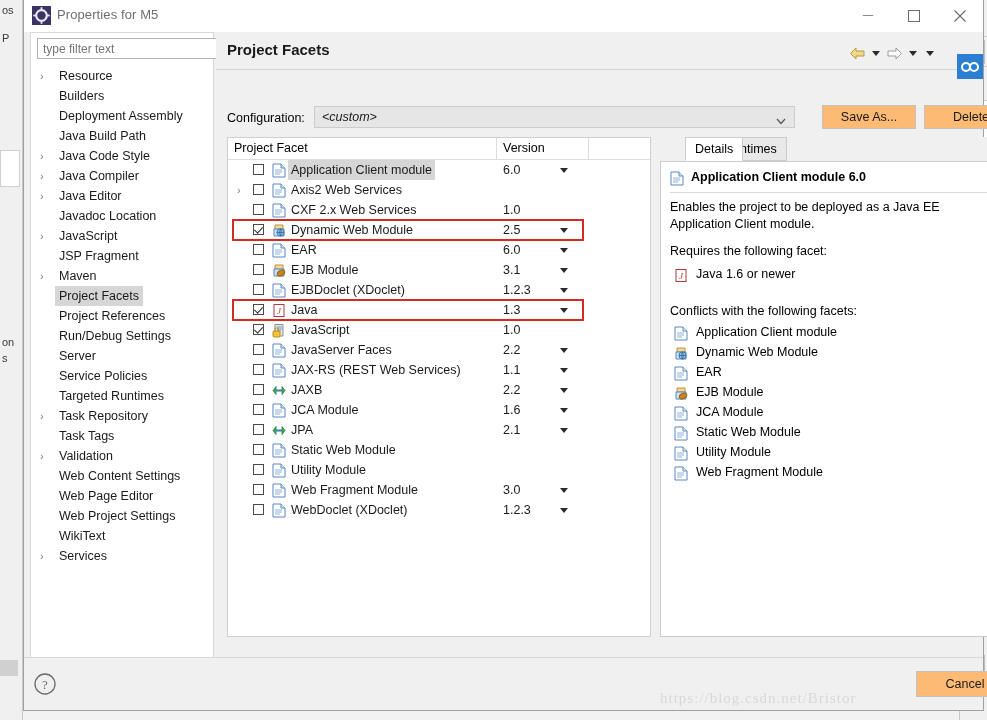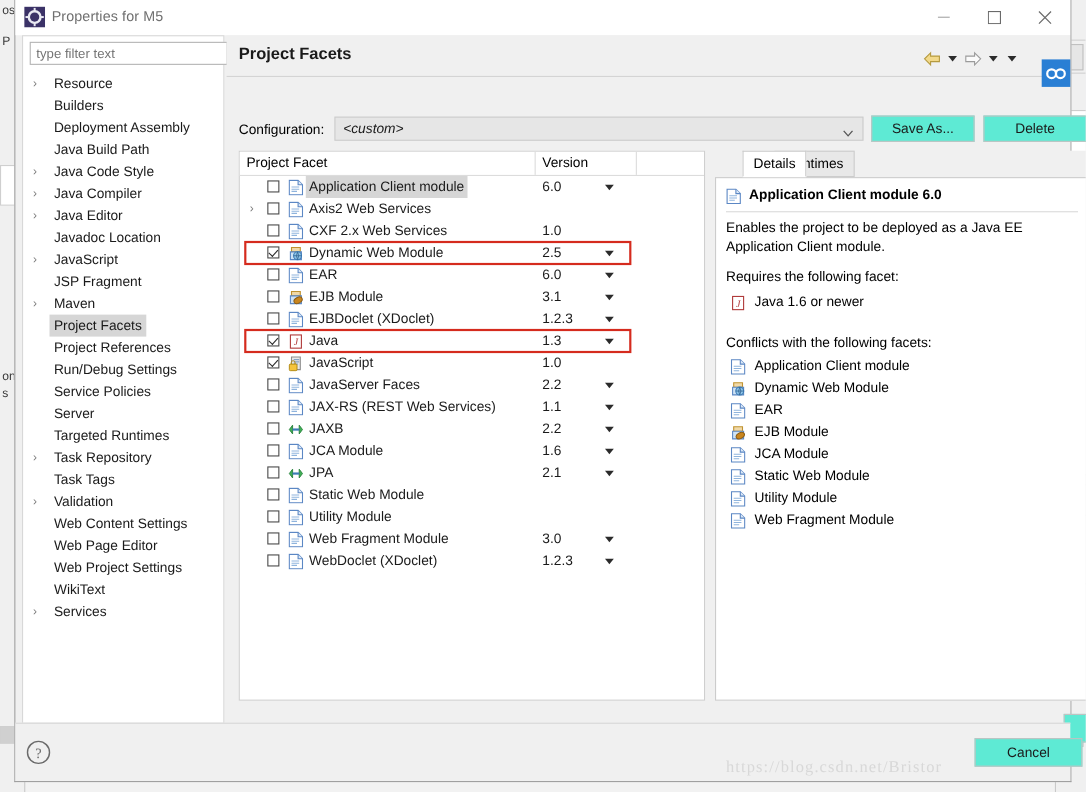--- a/index.html
+++ b/index.html
@@ -24,7 +24,7 @@
 
   
   #dialog{
-    position:absolute;left:13px;top:0;width:961px;height:711px;
+    position:absolute;left:23px;top:0;width:961px;height:711px;
     background:#f0f0f0;border:1px solid #a0a0a0;border-top:none;
     box-sizing:border-box;
   }

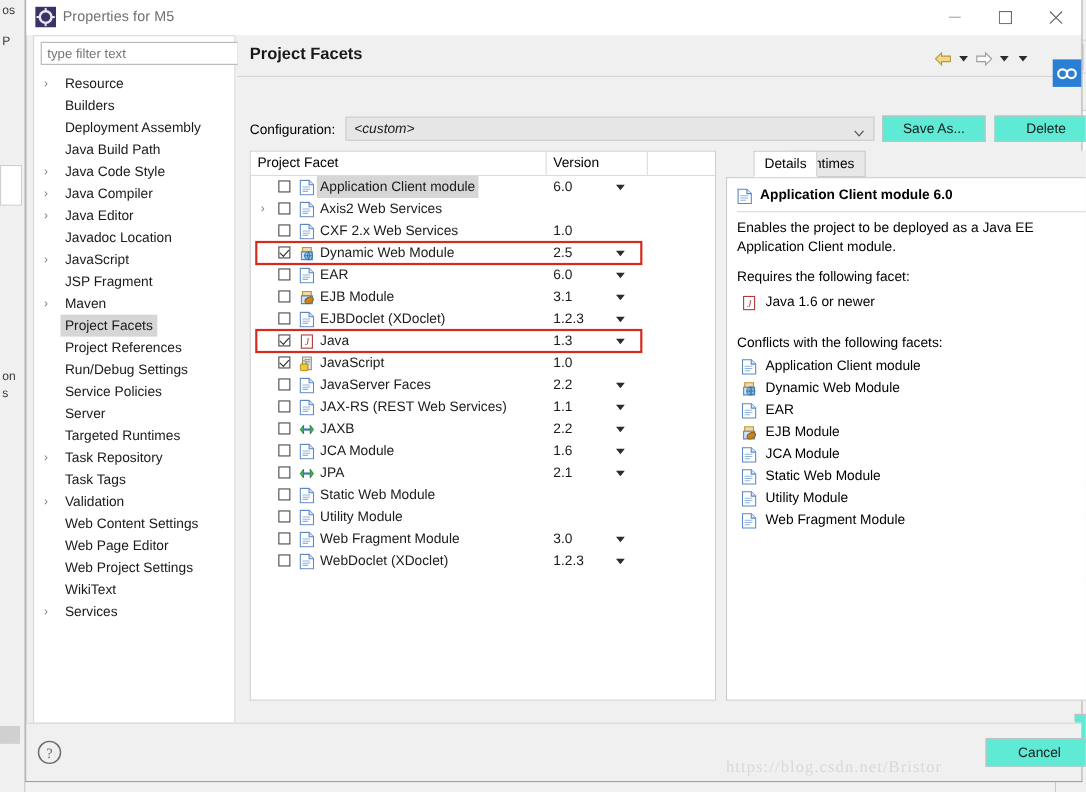--- a/index.html
+++ b/index.html
@@ -67,9 +67,9 @@
     background:#e6e6e6;border:1px solid #cccccc;box-sizing:border-box;}
   #cfg-combo .val{position:absolute;left:7px;top:3px;font-size:12.5px;color:#1a1a1a;font-style:italic;}
   #cfg-combo .chev{position:absolute;right:8px;top:7px;}
-  .btn{position:absolute;height:24px;background:#5eead4;border:1px solid #c2c2c2;
+  .btn{position:absolute;height:24px;background:#fdba74;border:1px solid #c2c2c2;
     box-sizing:border-box;font-size:12.5px;font-family:"Liberation Sans",sans-serif;
-    color:#1a1a1a;cursor:default;text-align:center;line-height:22px;}
+    color:#1a1a1a;cursor:default;text-align:center;line-height:22px;margin-left:20px;}
   #btn-saveas{left:586px;top:73px;width:94px;}
   #btn-delete{left:688px;top:73px;width:94px;}
 

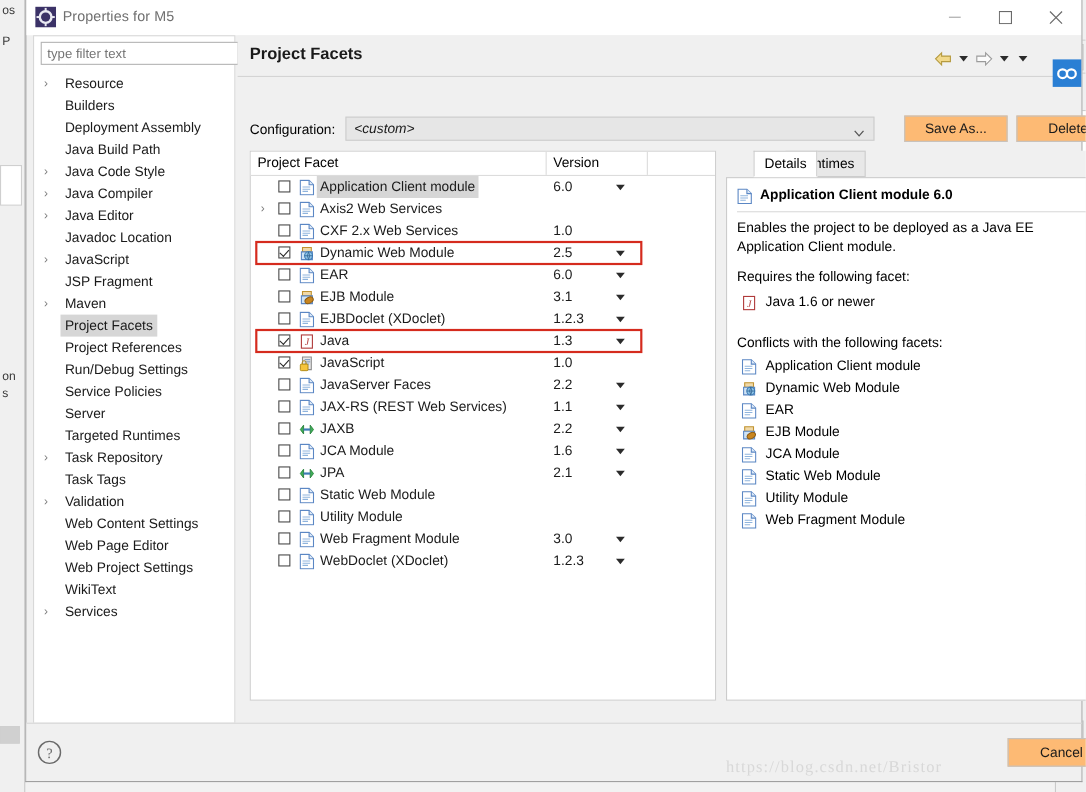--- a/index.html
+++ b/index.html
@@ -212,8 +212,8 @@
           <div class="nav-item selected"><span class="lbl">Project Facets</span></div>
           <div class="nav-item"><span class="lbl">Project References</span></div>
           <div class="nav-item"><span class="lbl">Run/Debug Settings</span></div>
+          <div class="nav-item"><span class="lbl">Server</span></div>
           <div class="nav-item"><span class="lbl">Service Policies</span></div>
-          <div class="nav-item"><span class="lbl">Server</span></div>
           <div class="nav-item"><span class="lbl">Targeted Runtimes</span></div>
           <div class="nav-item"><span class="arrow">›</span><span class="lbl">Task Repository</span></div>
           <div class="nav-item"><span class="lbl">Task Tags</span></div>

